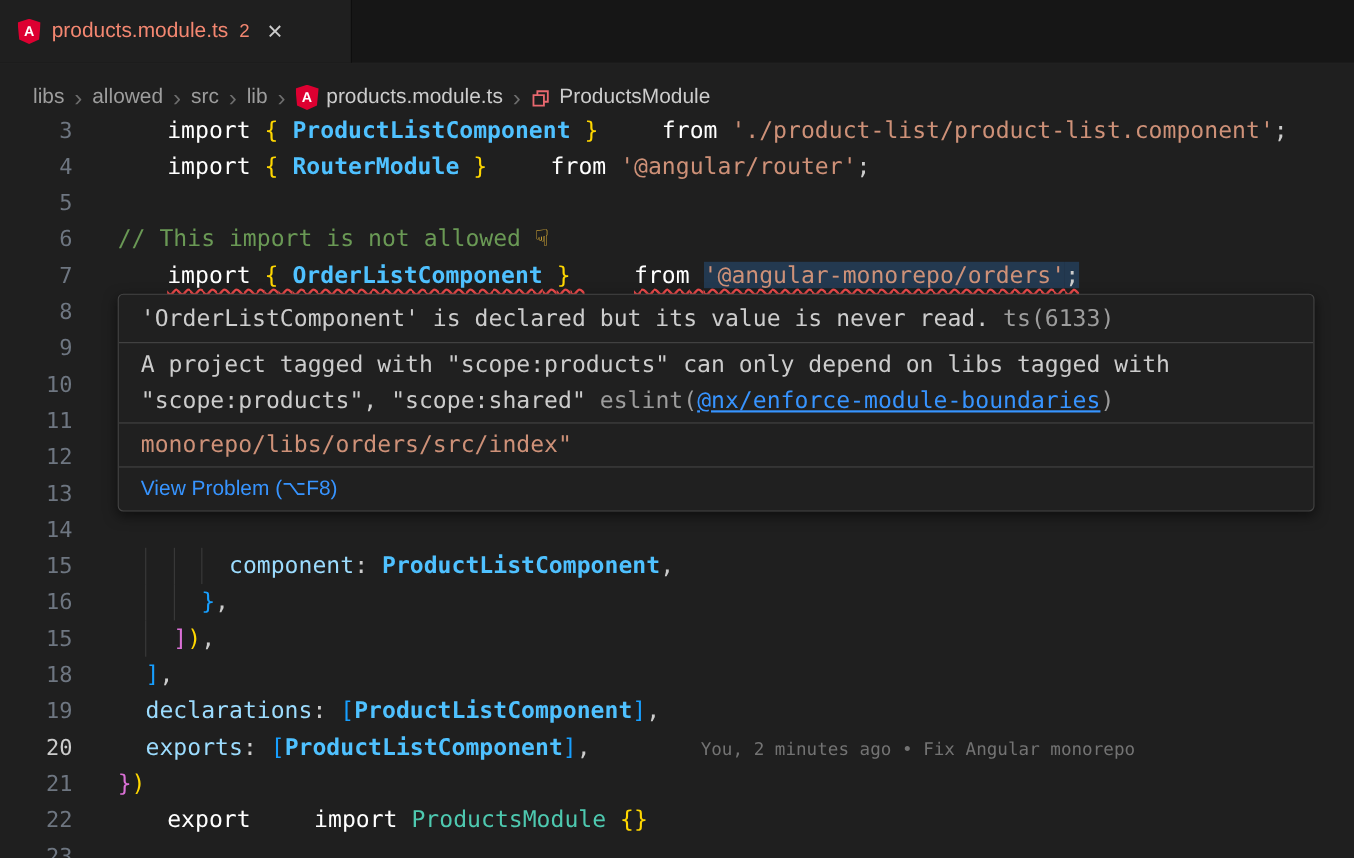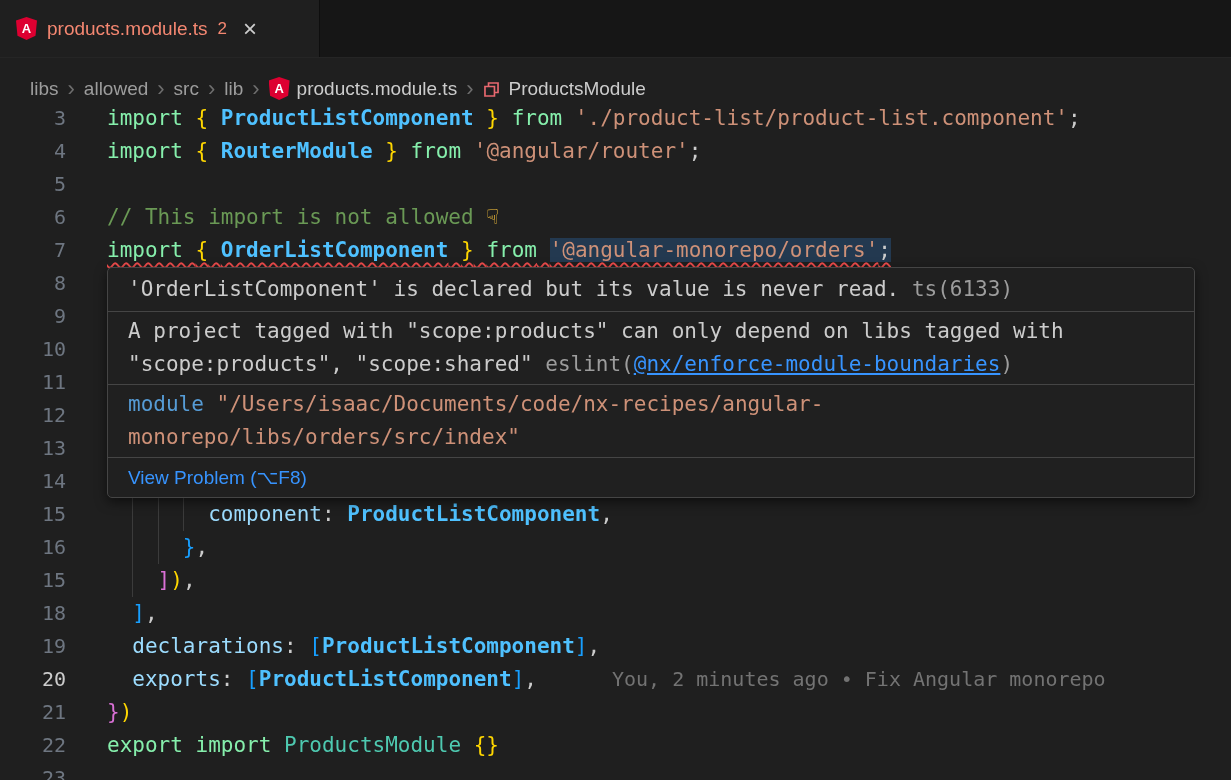--- a/index.html
+++ b/index.html
@@ -33,7 +33,7 @@
   .code { position:relative; padding-left:41px; flex:1; }
   .guide { position:absolute; top:0; bottom:0; width:1px; background:#3b3b3b; }
 
-  .tok.kw   { color:#86efac; }
+  .tok.kw   { color:#ffffff;margin-left:45px; }
   .tok.cls  { color:#4FC1FF; font-weight:bold; }
   .tok.clsdecl { color:#4EC9B0; }
   .tok.str  { color:#CE9178; }

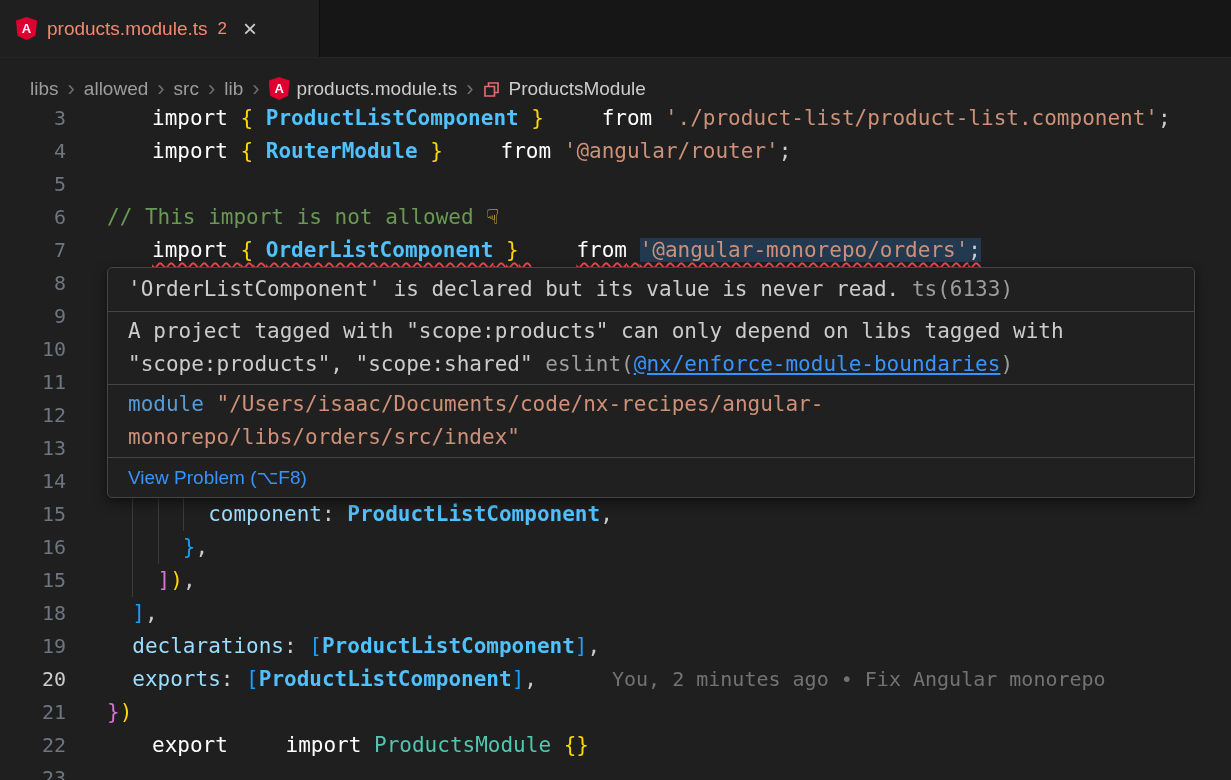--- a/index.html
+++ b/index.html
@@ -143,7 +143,6 @@
           <div class="hover-line"><span class="tok ht">"scope:products", "scope:shared" </span><span class="tok hd">eslint(</span><span class="tok link">@nx/enforce-module-boundaries</span><span class="tok hd">)</span></div>
         </div>
         <div class="hover-row">
-          <div class="hover-line"><span class="tok kw2">module </span><span class="tok str">"/Users/isaac/Documents/code/nx-recipes/angular-</span></div>
           <div class="hover-line"><span class="tok str">monorepo/libs/orders/src/index"</span></div>
         </div>
       </div>

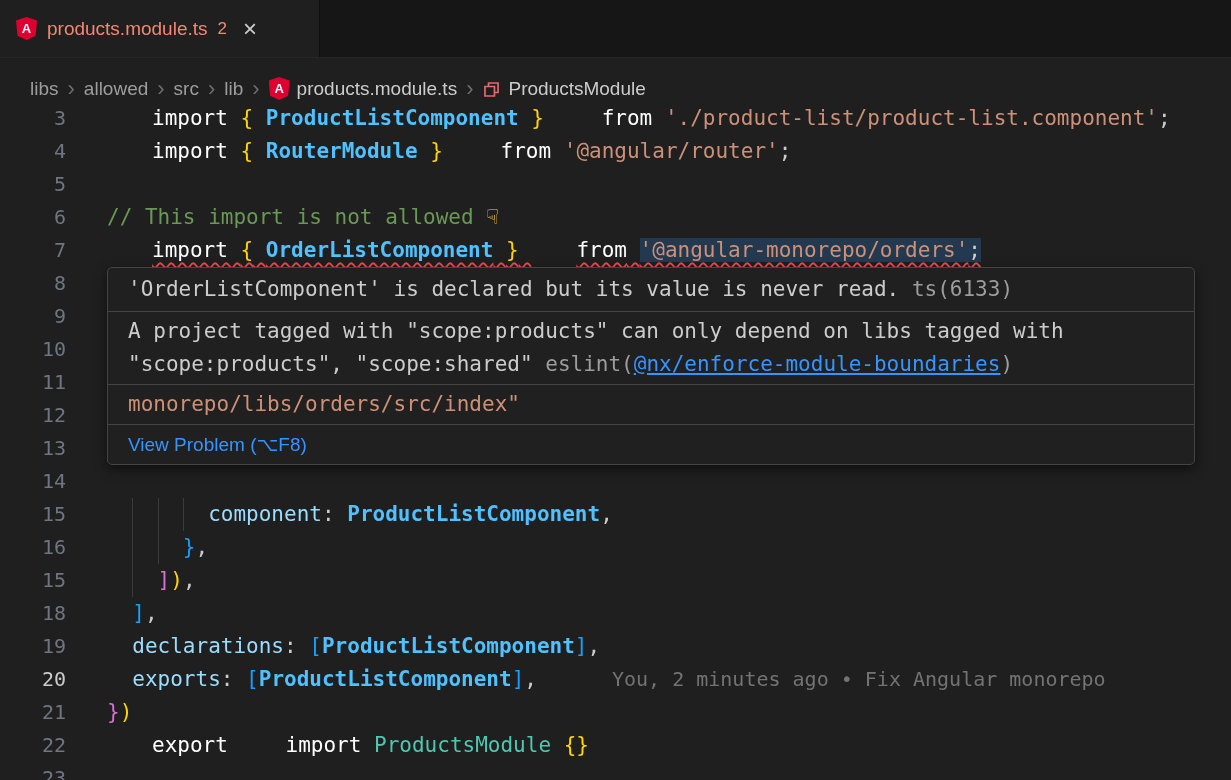--- a/index.html
+++ b/index.html
@@ -46,7 +46,7 @@
   .tok.emoji{ color:#FFC83D; }
   .tok.wavy { text-decoration:underline wavy #F14C4C; text-decoration-thickness:1.5px; text-underline-offset:5px; text-decoration-skip-ink:none; }
   .tok.hl   { background:rgba(38,79,120,0.55); }
-  .blame { color:#737373; margin-left:75px; font-size:20px; }
+  .blame { color:#737373; margin-left:100px; font-size:16px; }
 
   
   .hover-popup { position:absolute; left:107px; top:167px; width:1088px; background:#202020;

